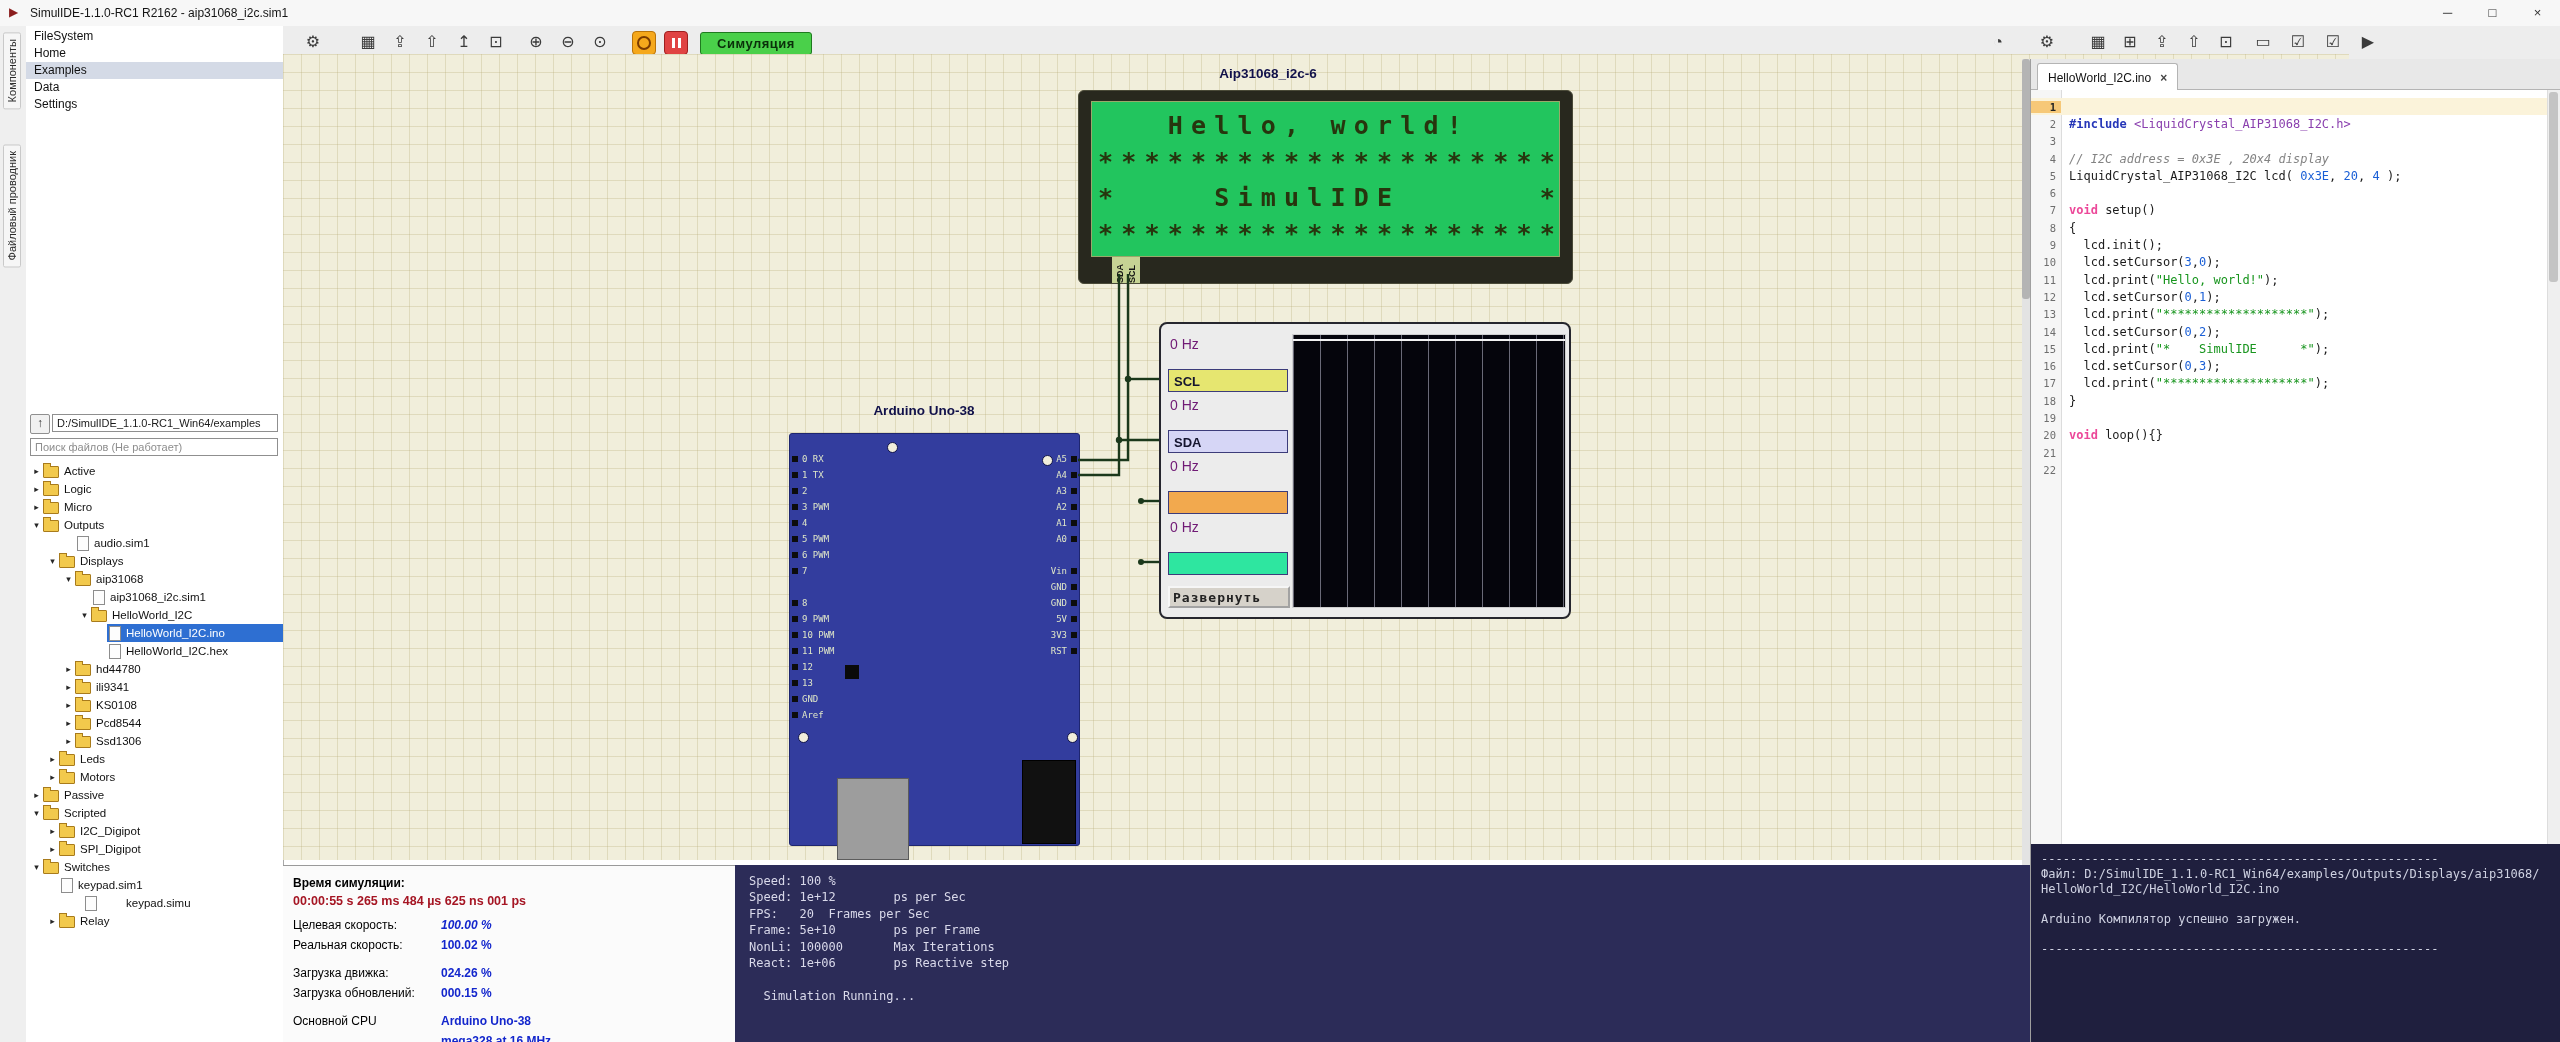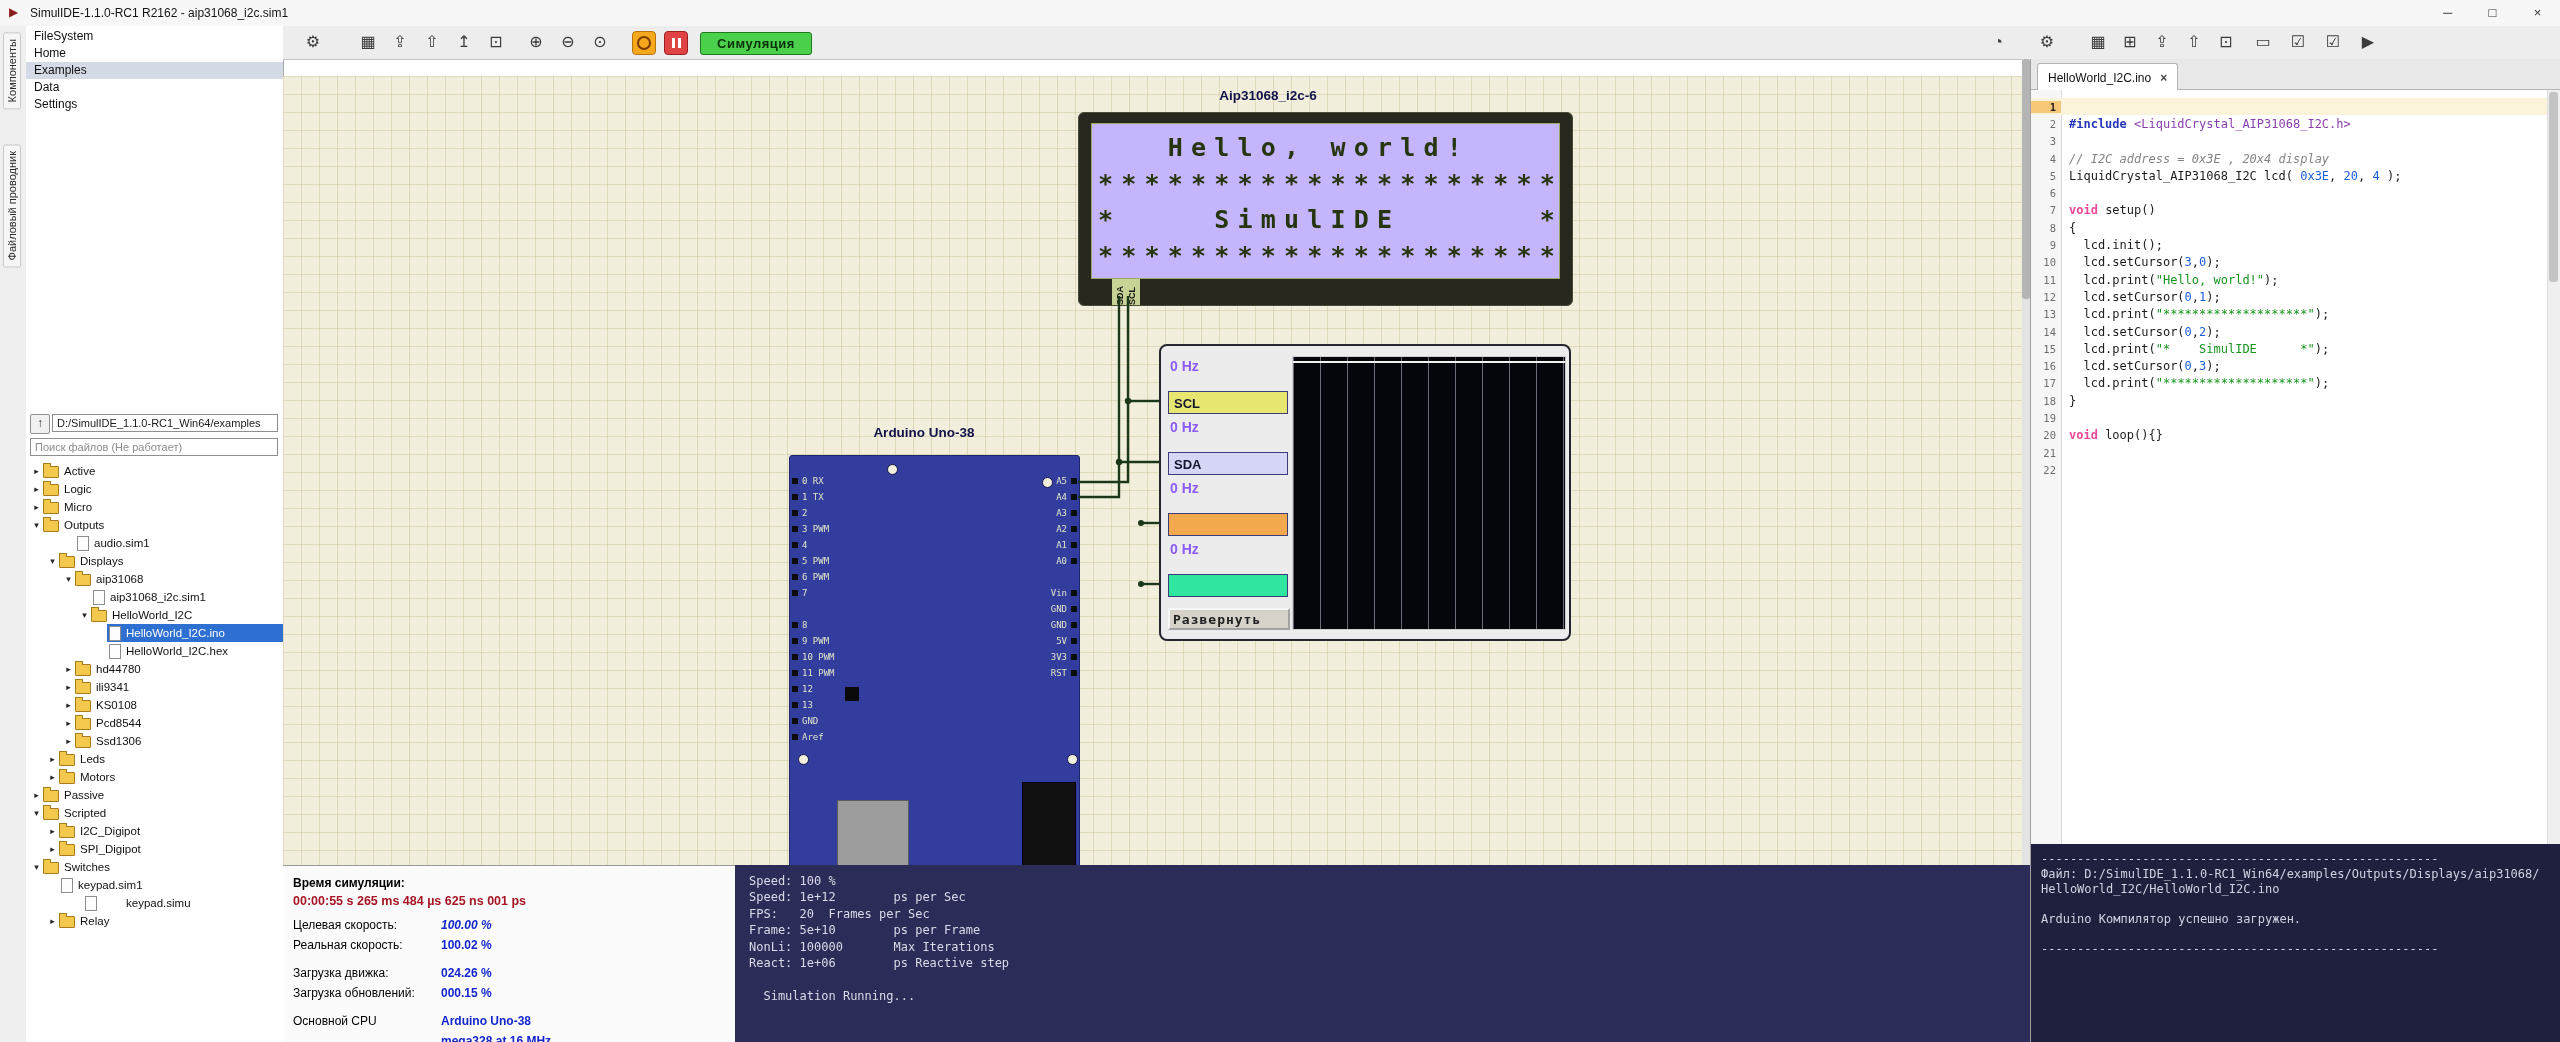--- a/index.html
+++ b/index.html
@@ -51,7 +51,7 @@
   #simulation-badge{position:absolute;left:417px;top:6px;width:110px;height:21px;line-height:21px;text-align:center;
         background:#4ad04a;border:1px solid #1f7a1f;border-radius:3px;color:#0a300a;font-weight:bold;font-size:13px;letter-spacing:.5px;}
   
-  #canvas{position:absolute;left:283px;top:76px;width:2066px;height:806px;overflow:hidden;
+  #canvas{position:absolute;left:283px;top:54px;width:2066px;height:806px;overflow:hidden;
      background:
        linear-gradient(to right, rgba(186,176,126,.33) 1px, transparent 1px),
        linear-gradient(to bottom, rgba(186,176,126,.33) 1px, transparent 1px),

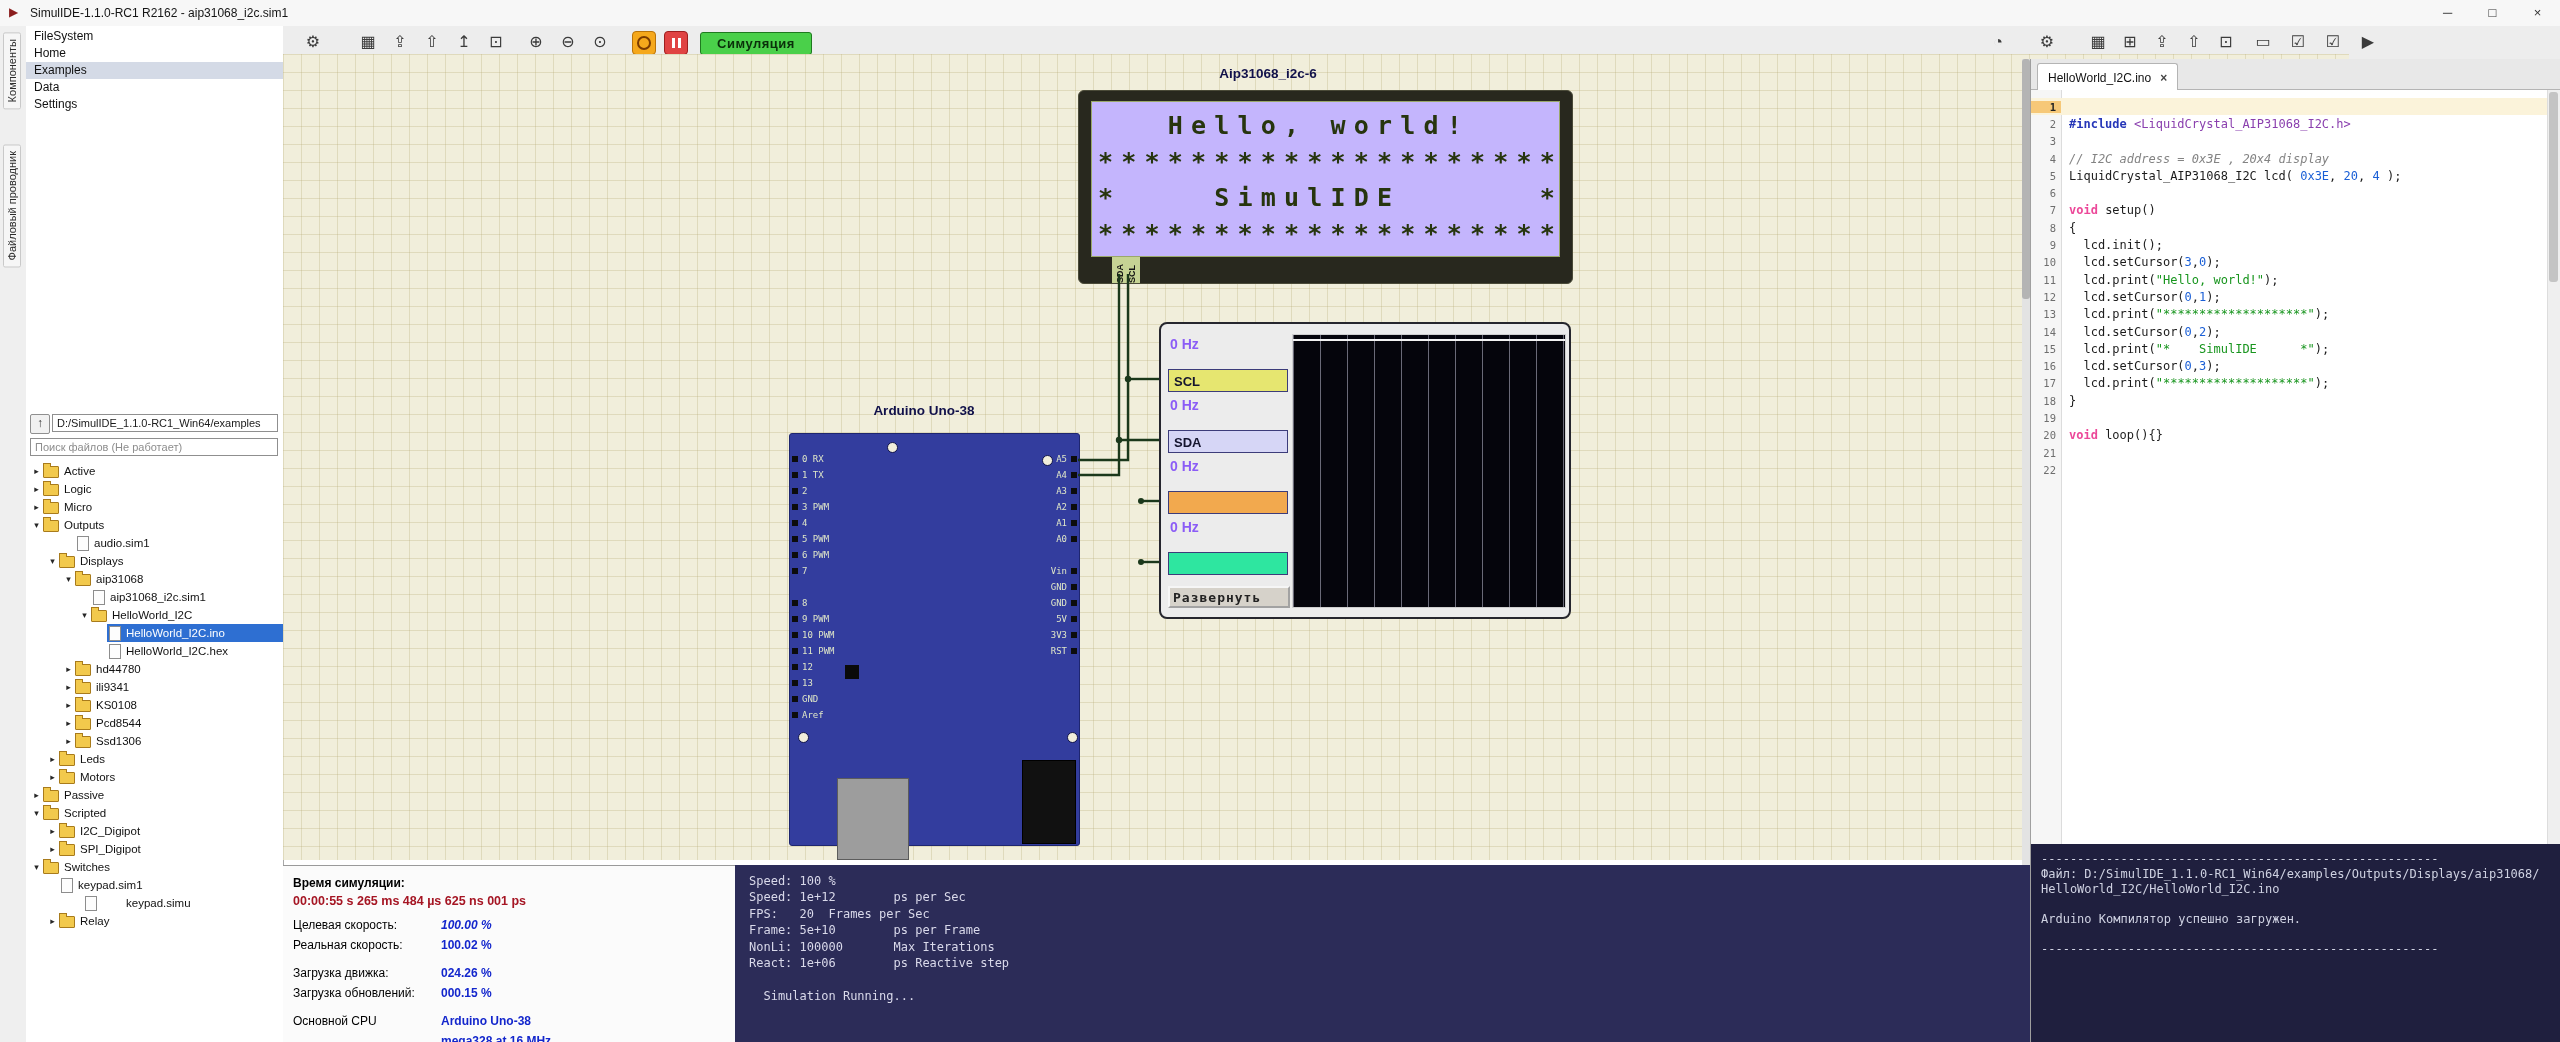--- a/index.html
+++ b/index.html
@@ -62,7 +62,7 @@
   .comp-label{position:absolute;text-align:center;font-weight:bold;font-size:13.5px;color:#10104a;}
   
   #lcd{position:absolute;left:795px;top:36px;width:493px;height:192px;background:#28281e;border:1px solid #4a4a38;border-radius:6px;}
-  #lcd-screen{position:absolute;left:12px;top:10px;width:469px;height:156px;background:#c4b5fd;border:1px solid #9aa86a;padding-top:6px;box-sizing:border-box;}
+  #lcd-screen{position:absolute;left:12px;top:10px;width:469px;height:156px;background:#22c55e;border:1px solid #9aa86a;padding-top:6px;box-sizing:border-box;}
   .lcd-row{height:36px;line-height:36px;font-family:"DejaVu Sans Mono",monospace;font-weight:bold;font-size:25px;
            letter-spacing:8.2px;color:#27350e;white-space:pre;padding-left:6px;}
   #lcd-pins{position:absolute;left:33px;top:166px;width:28px;height:26px;background:#c6d394;display:flex;justify-content:center;}

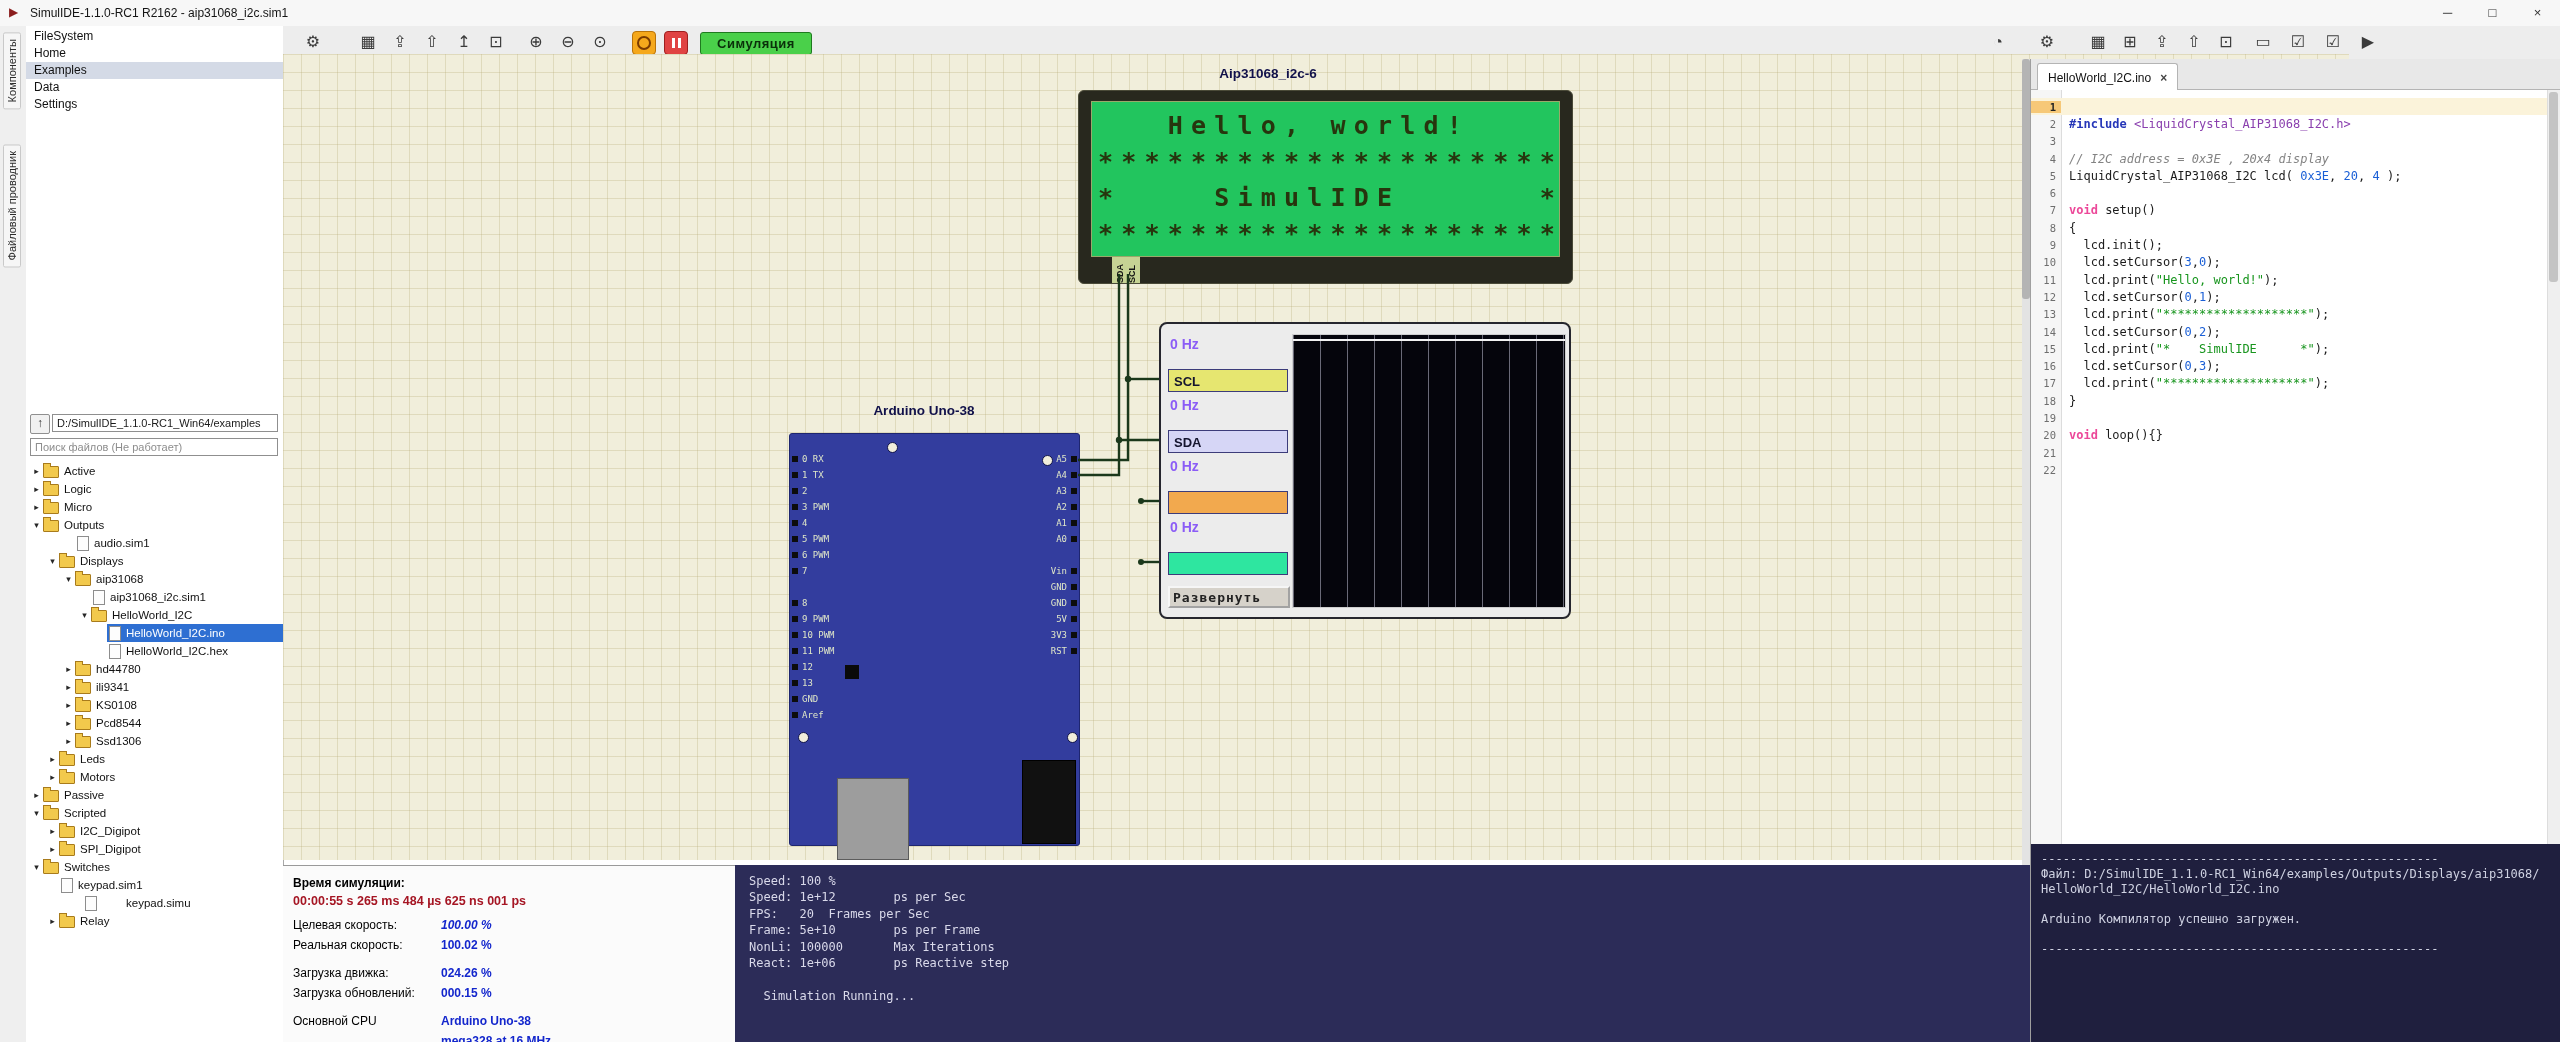--- a/index.html
+++ b/index.html
@@ -80,7 +80,7 @@
   
   #scope{position:absolute;left:876px;top:268px;width:412px;height:297px;background:#ececec;border:2px solid #26262e;border-radius:8px;box-sizing:border-box;}
   #scope-left{position:absolute;left:7px;top:0;width:122px;height:100%;}
-  .scope-freq{position:absolute;left:2px;font-size:14px;font-weight:bold;color:#8b5cf6;}
+  .scope-freq{position:absolute;left:2px;font-size:14px;font-weight:normal;color:#701a75;}
   .scope-box{position:absolute;left:0;width:120px;height:23px;line-height:23px;border:1px solid #3c3c7a;
              font-weight:bold;font-size:13px;color:#14142e;padding-left:5px;box-sizing:border-box;}
   #scope-expand{position:absolute;left:7px;top:262px;width:122px;height:22px;line-height:20px;background:#d6d2ca;

